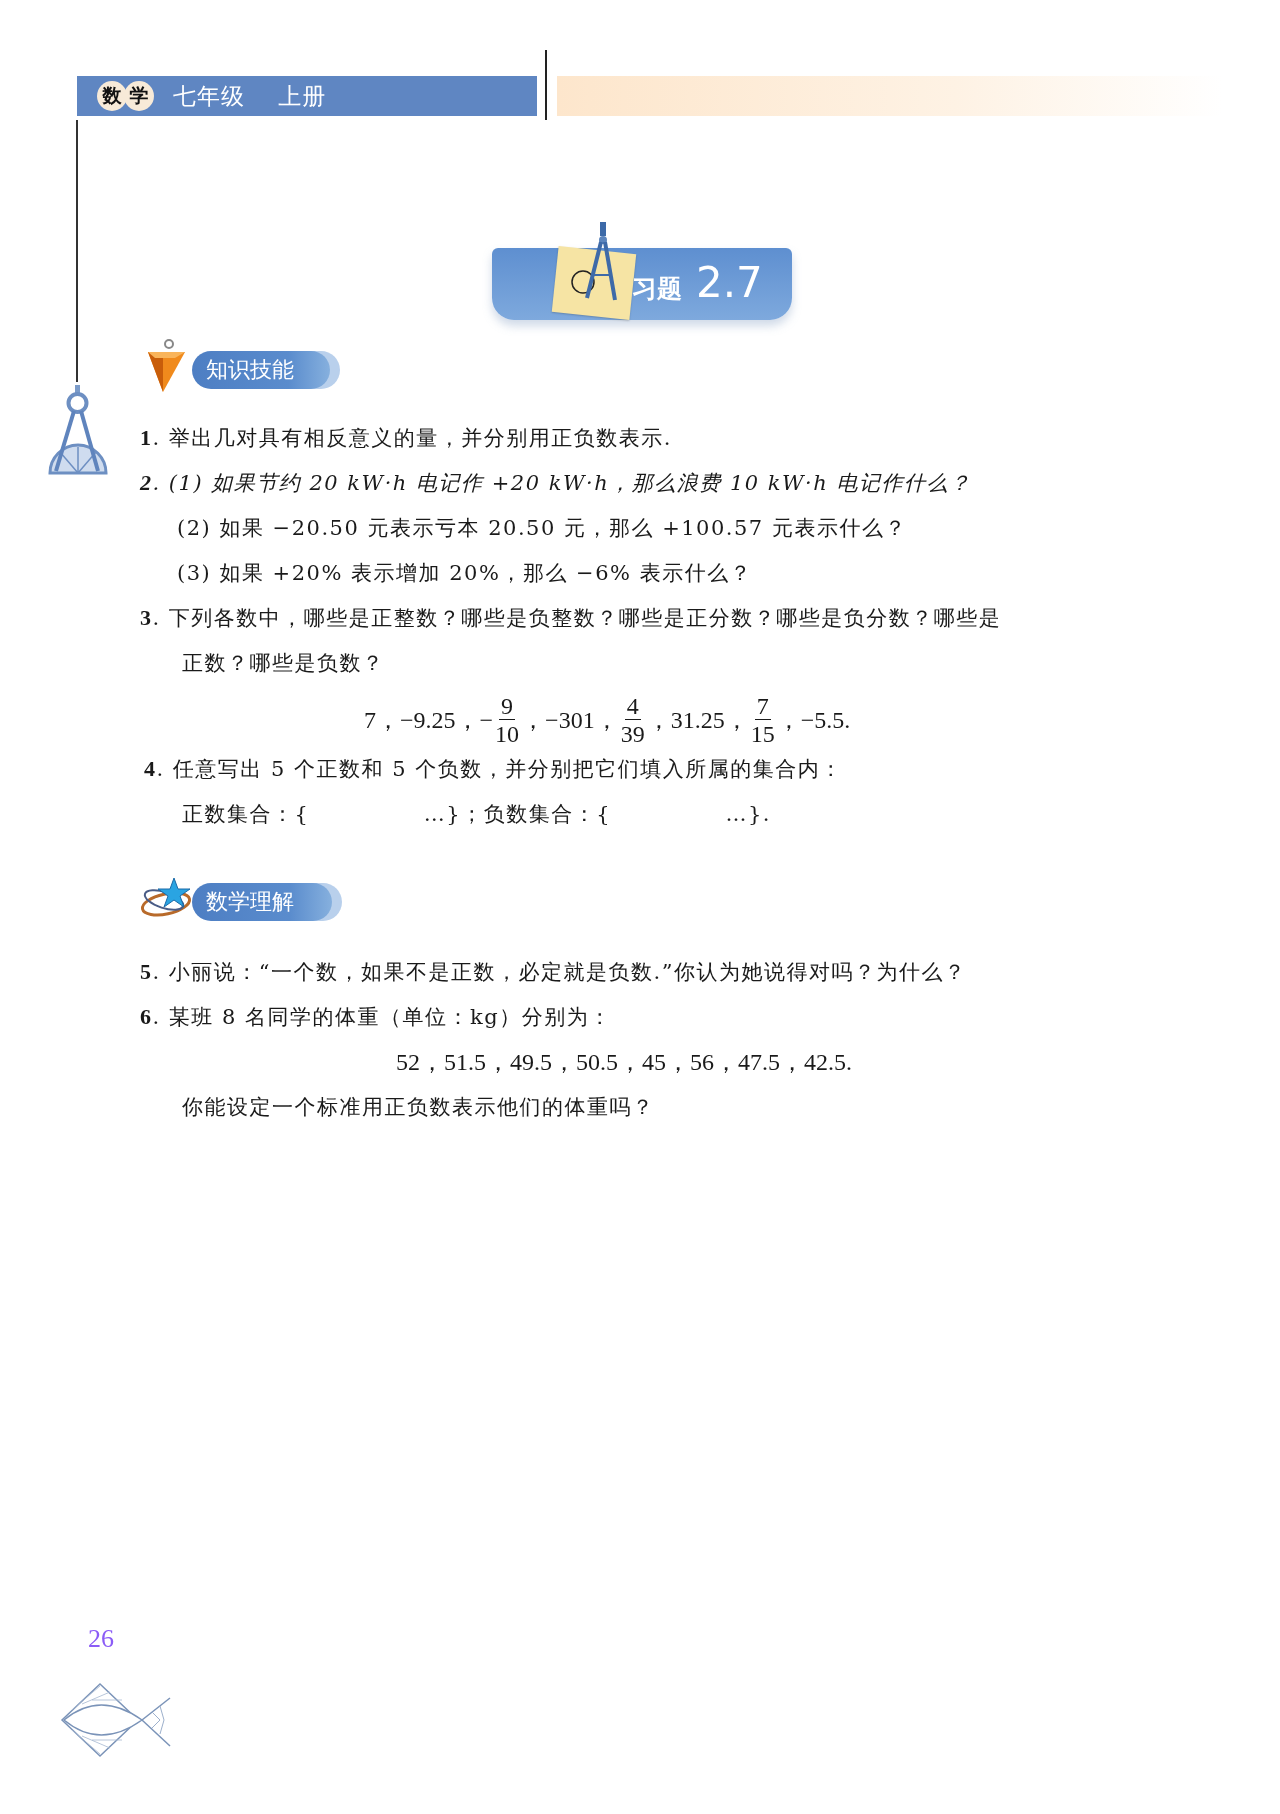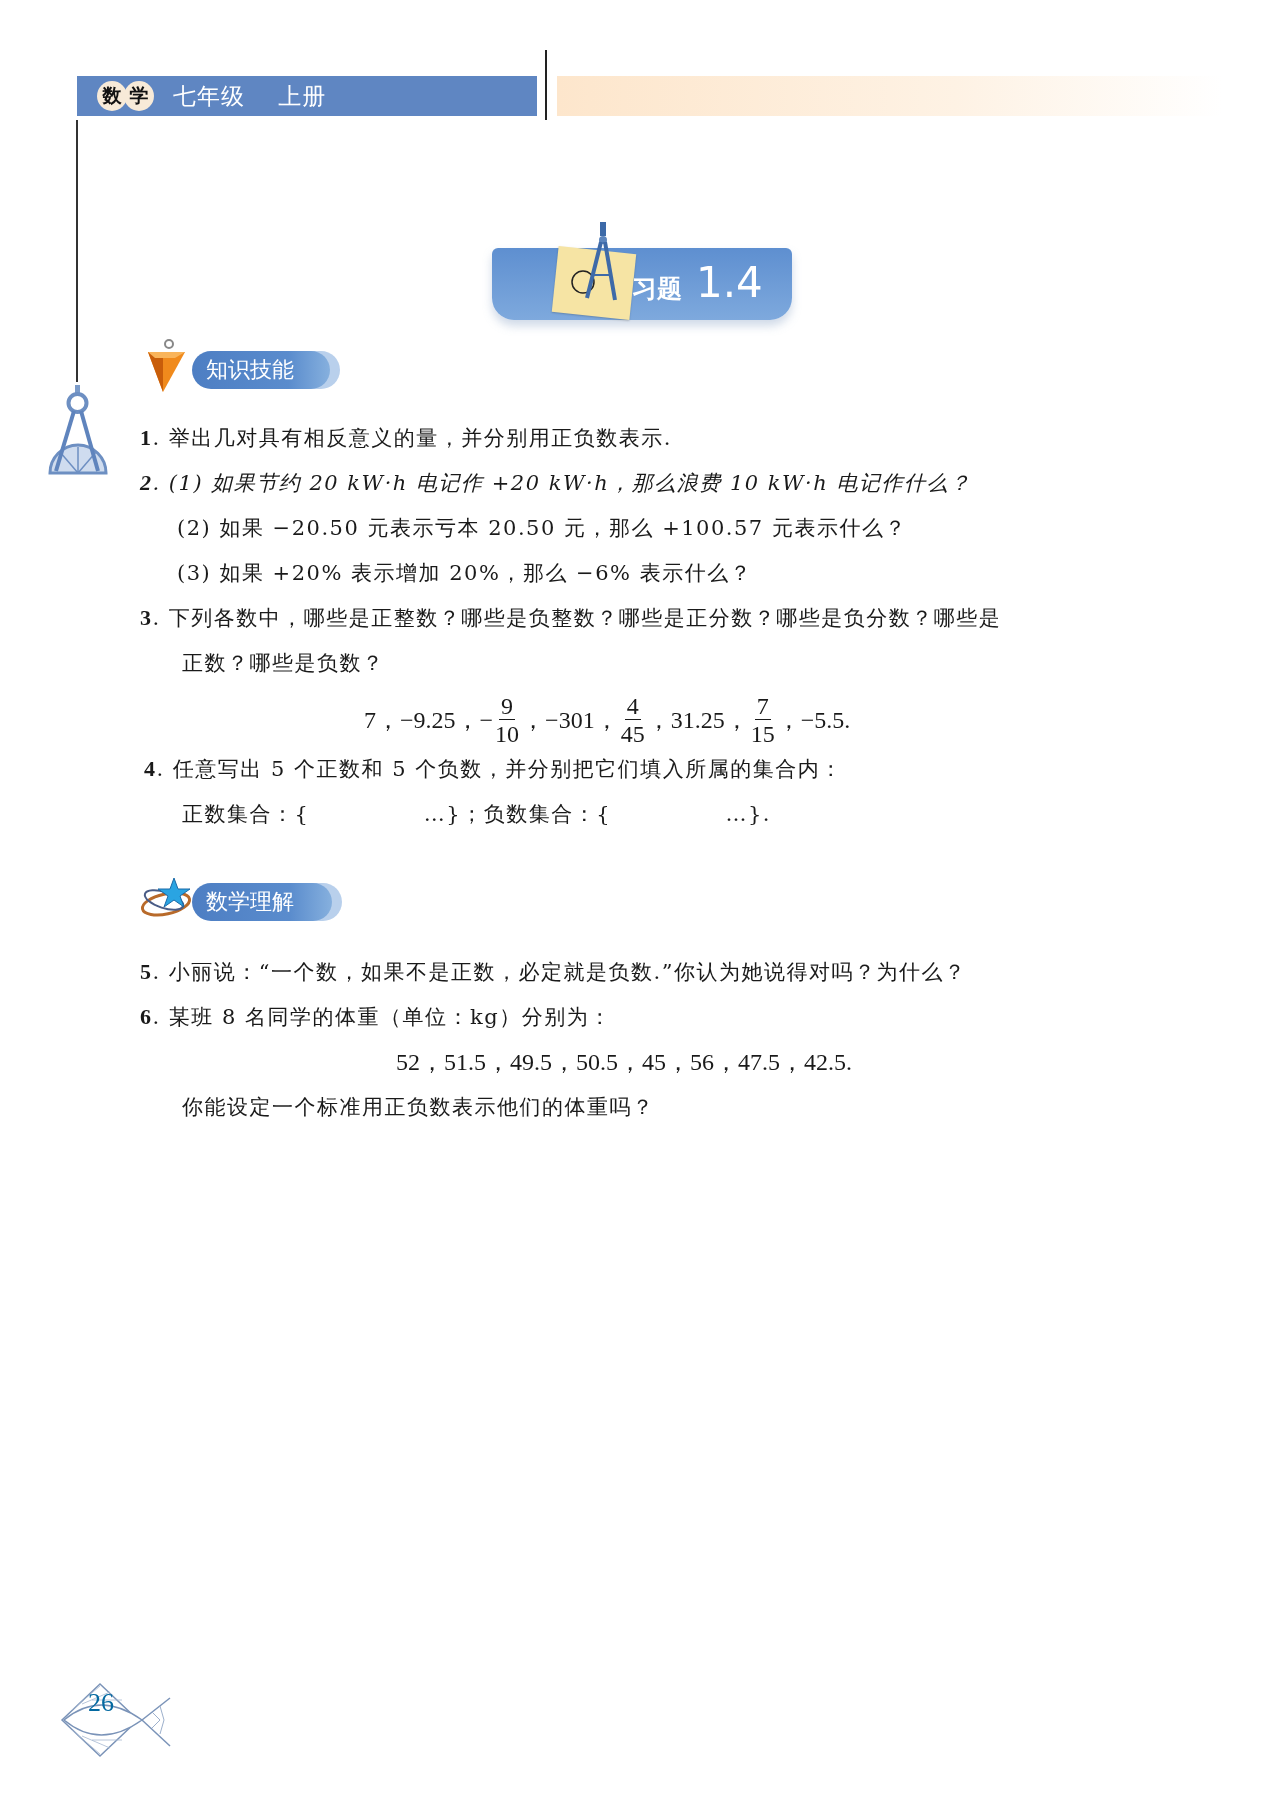--- a/index.html
+++ b/index.html
@@ -117,7 +117,7 @@
 </div>
 <div class="abs title-text">
   <span class="t1">习题</span>
-  <span class="t2">1.4</span>
+  <span class="t2">2.7</span>
 </div>
 
 <div class="abs" style="left:145px;top:338px;">

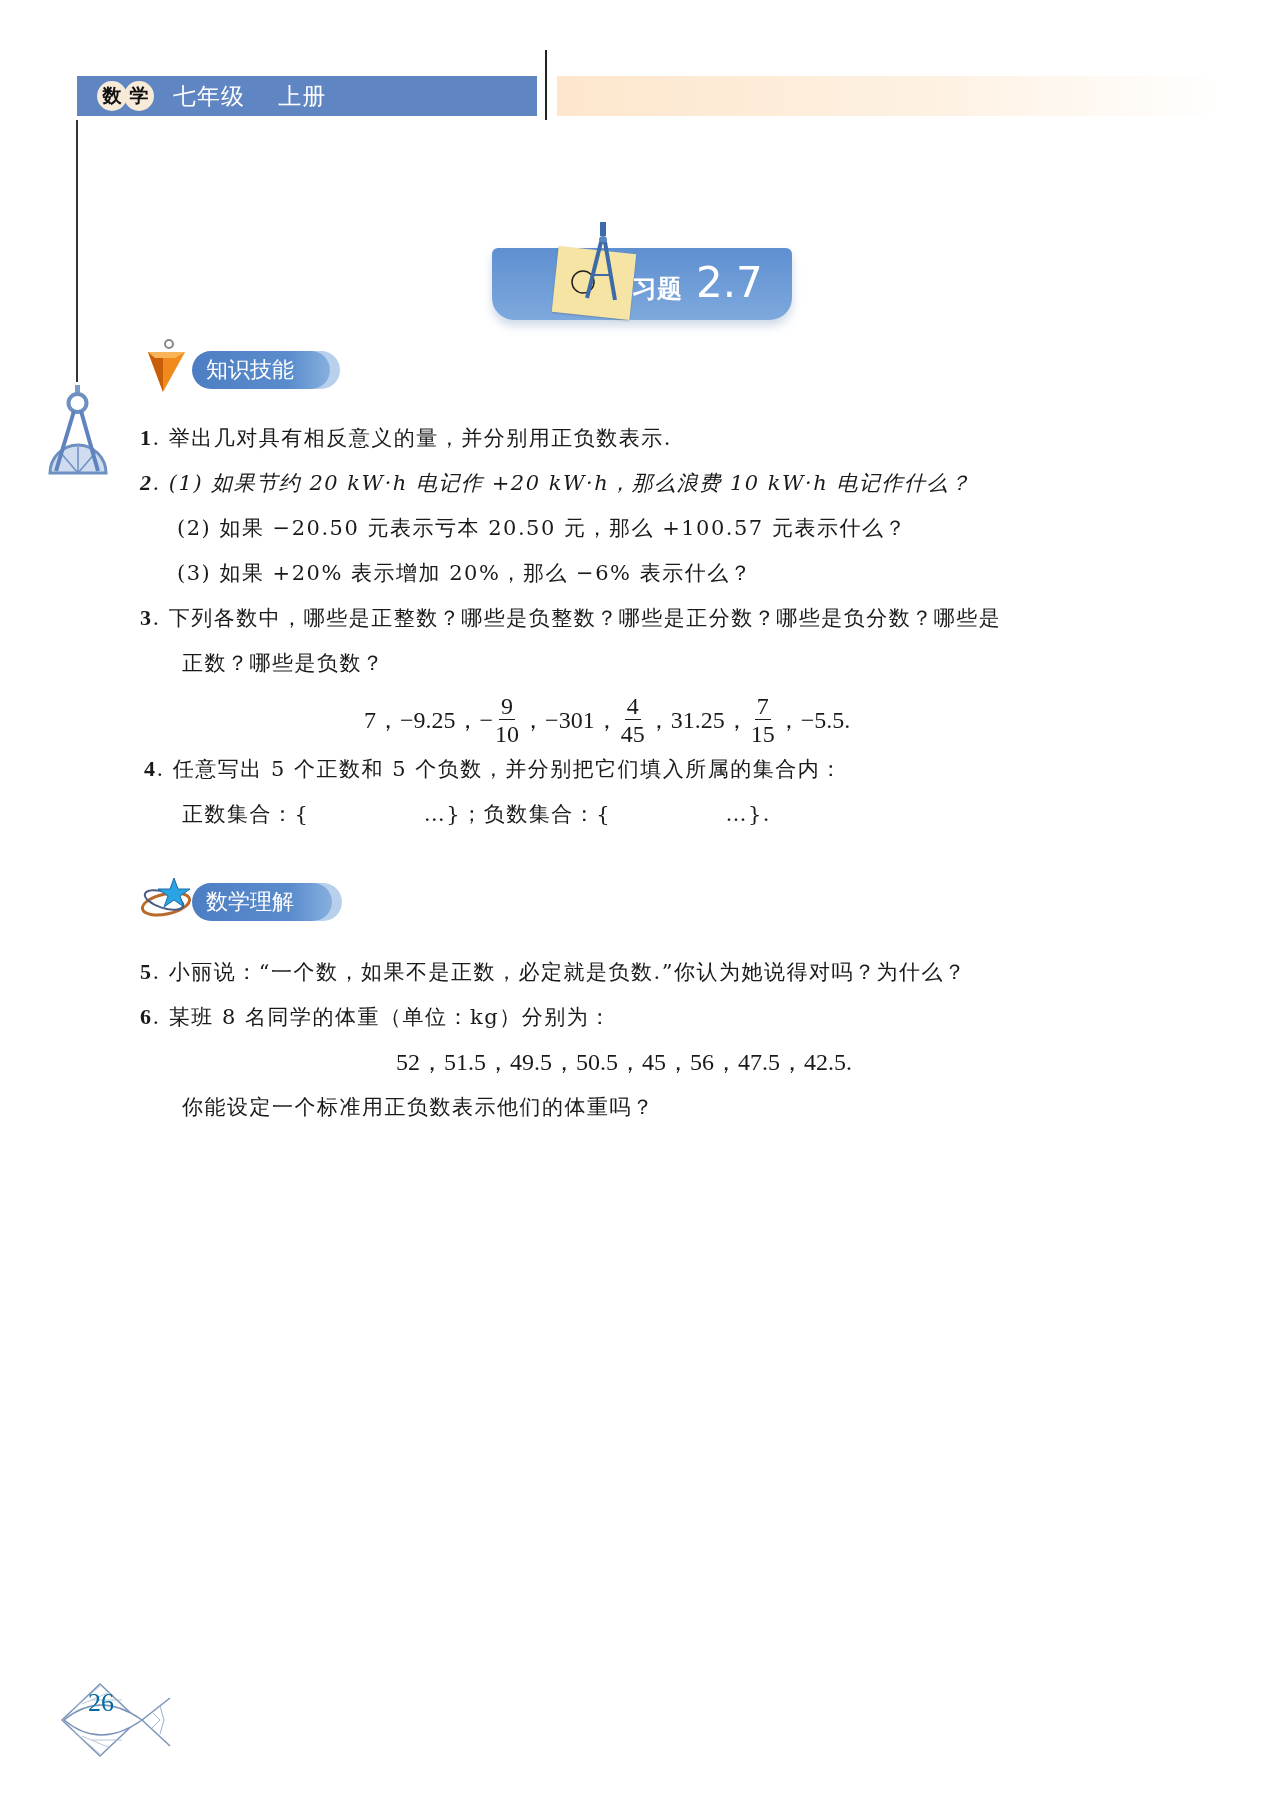--- a/index.html
+++ b/index.html
@@ -148,7 +148,7 @@
   <span class="frac"><span class="n">9</span><span class="d">10</span></span>
   <span>，</span>
   <span>−301，</span>
-  <span class="frac"><span class="n">4</span><span class="d">45</span></span>
+  <span class="frac"><span class="n">4</span><span class="d">39</span></span>
   <span>，</span>
   <span>31.25，</span>
   <span class="frac"><span class="n">7</span><span class="d">15</span></span>

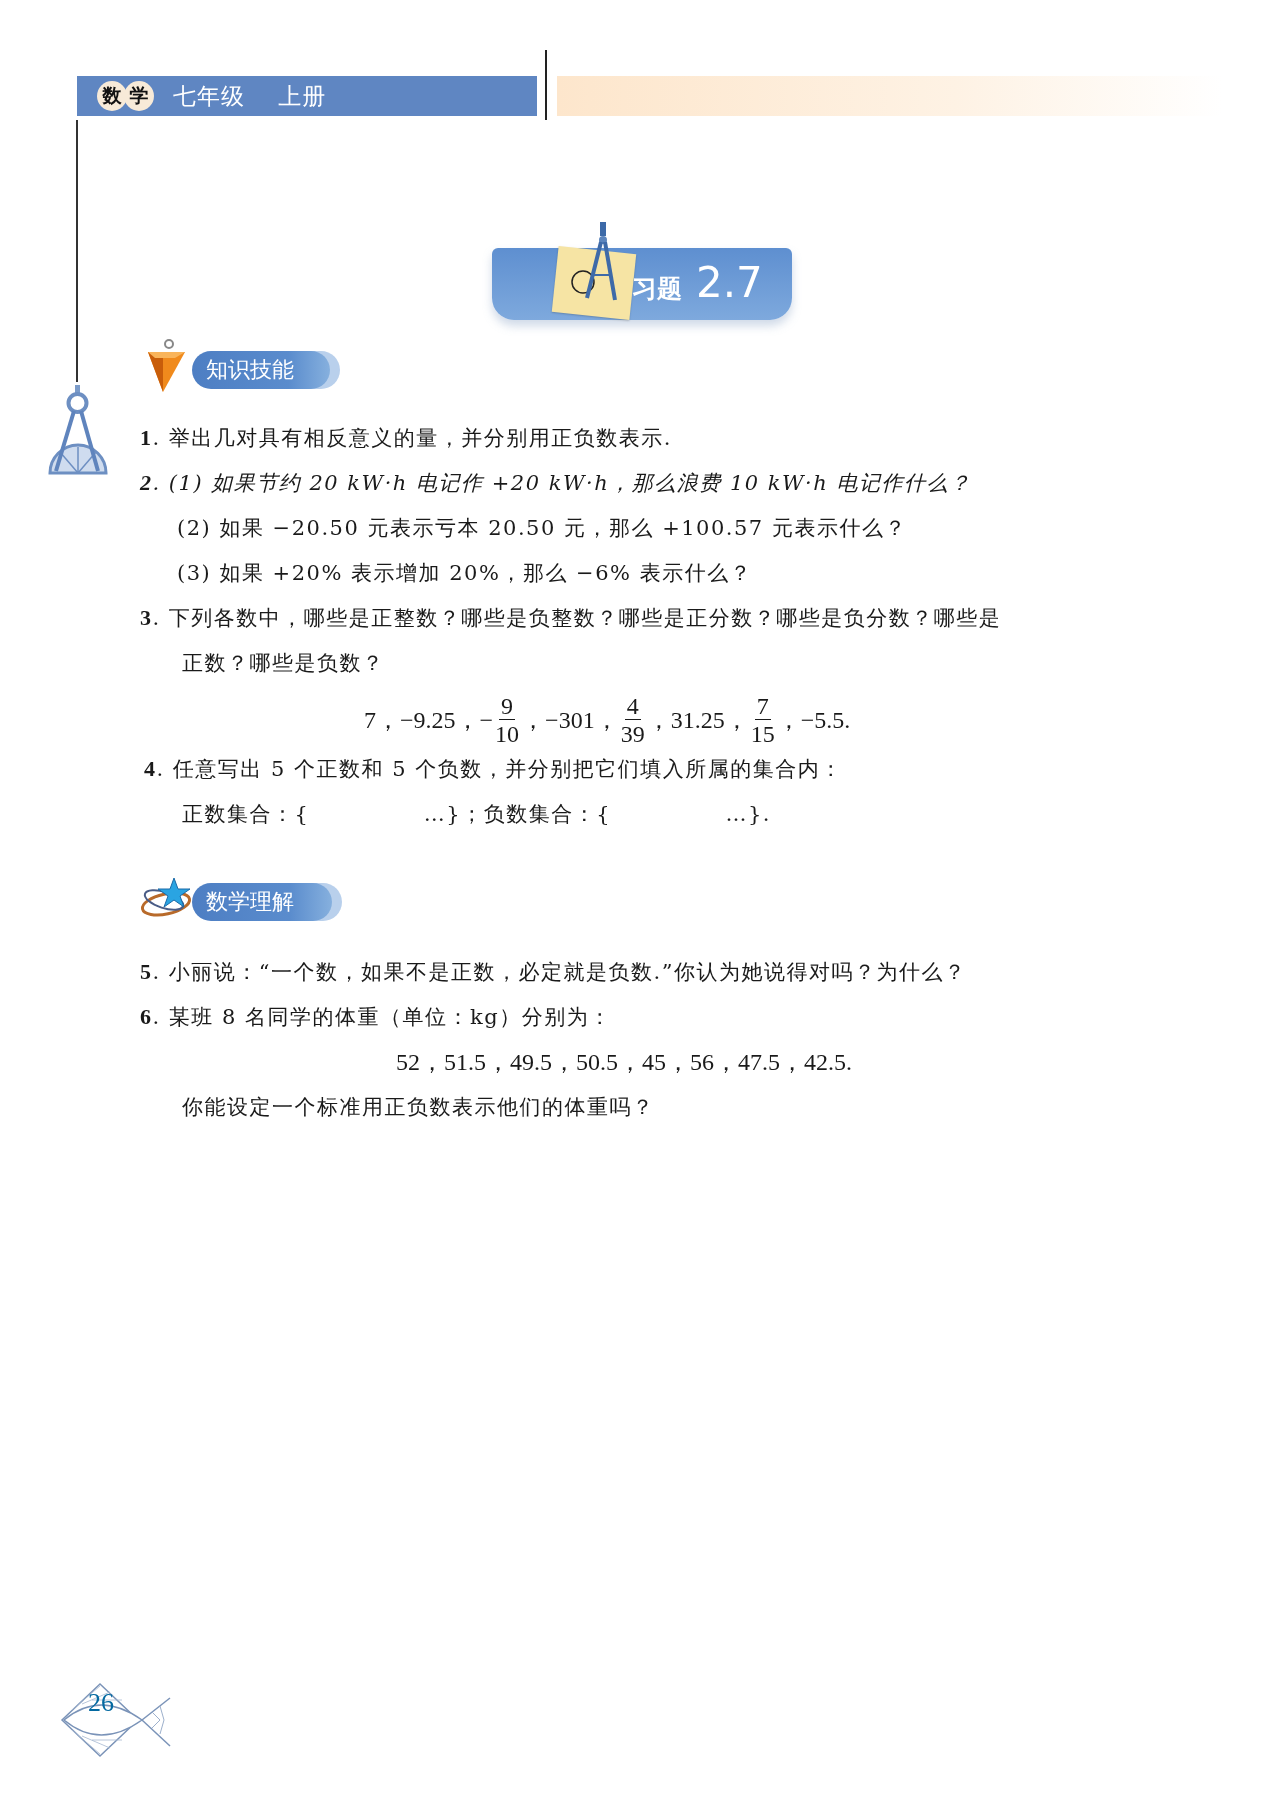--- a/index.html
+++ b/index.html
@@ -73,7 +73,7 @@
   .frac .d { padding-top:2px; }
 
   .page-num {
-    left:88px; top:1688px; font-family:"Liberation Serif", serif; font-size:26px; color:#0369a1;text-align:right;
+    left:88px; top:1624px; font-family:"Liberation Serif", serif; font-size:26px; color:#8b5cf6;text-align:right;
   }
 </style>
 </head>

